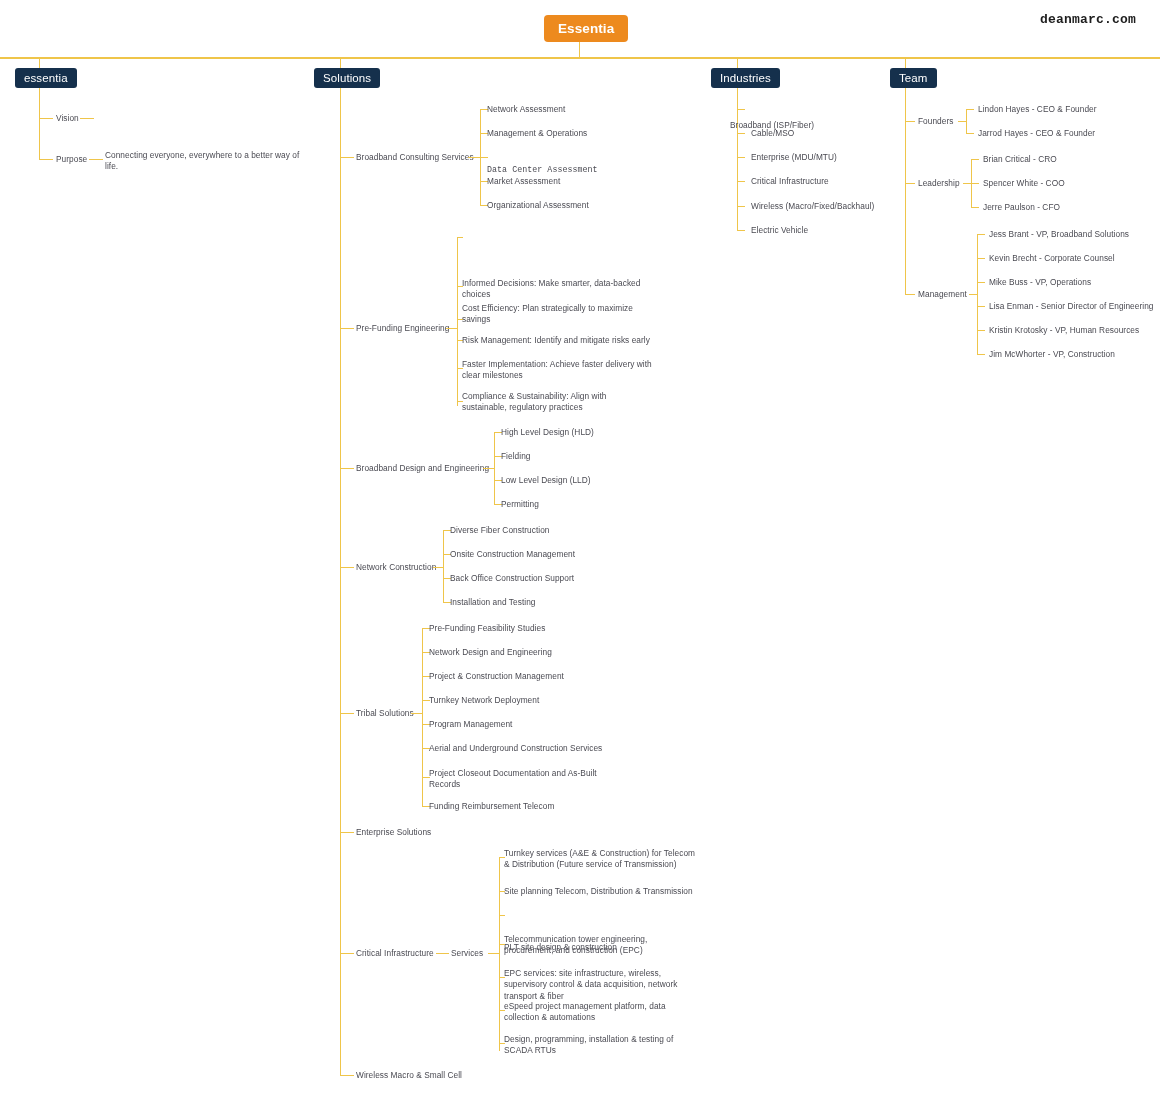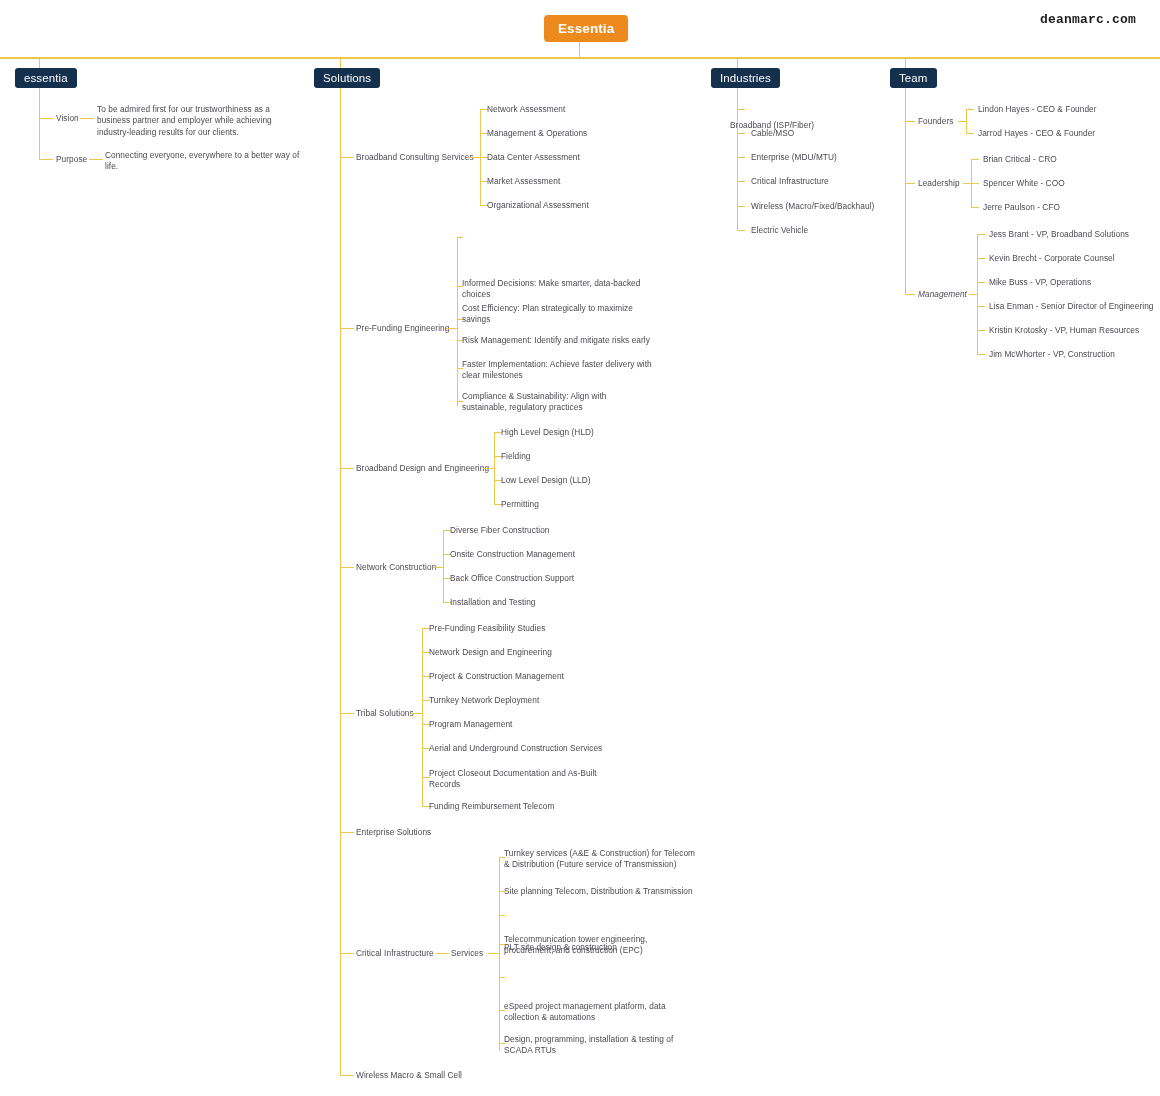--- a/index.html
+++ b/index.html
@@ -96,7 +96,6 @@
   <div class="h-line" style="left:39px; top:118px; width:14px;"></div>
   <div class="label" style="left:56px; top:113px;">Vision</div>
   <div class="h-line" style="left:80px; top:118px; width:14px;"></div>
-  <div class="label wrap" style="left:97px; top:104px; width:200px;">To be admired first for our trustworthiness as a business partner and employer while achieving industry-leading results for our clients.</div>
 
   <div class="h-line" style="left:39px; top:159px; width:14px;"></div>
   <div class="label" style="left:56px; top:154px;">Purpose</div>

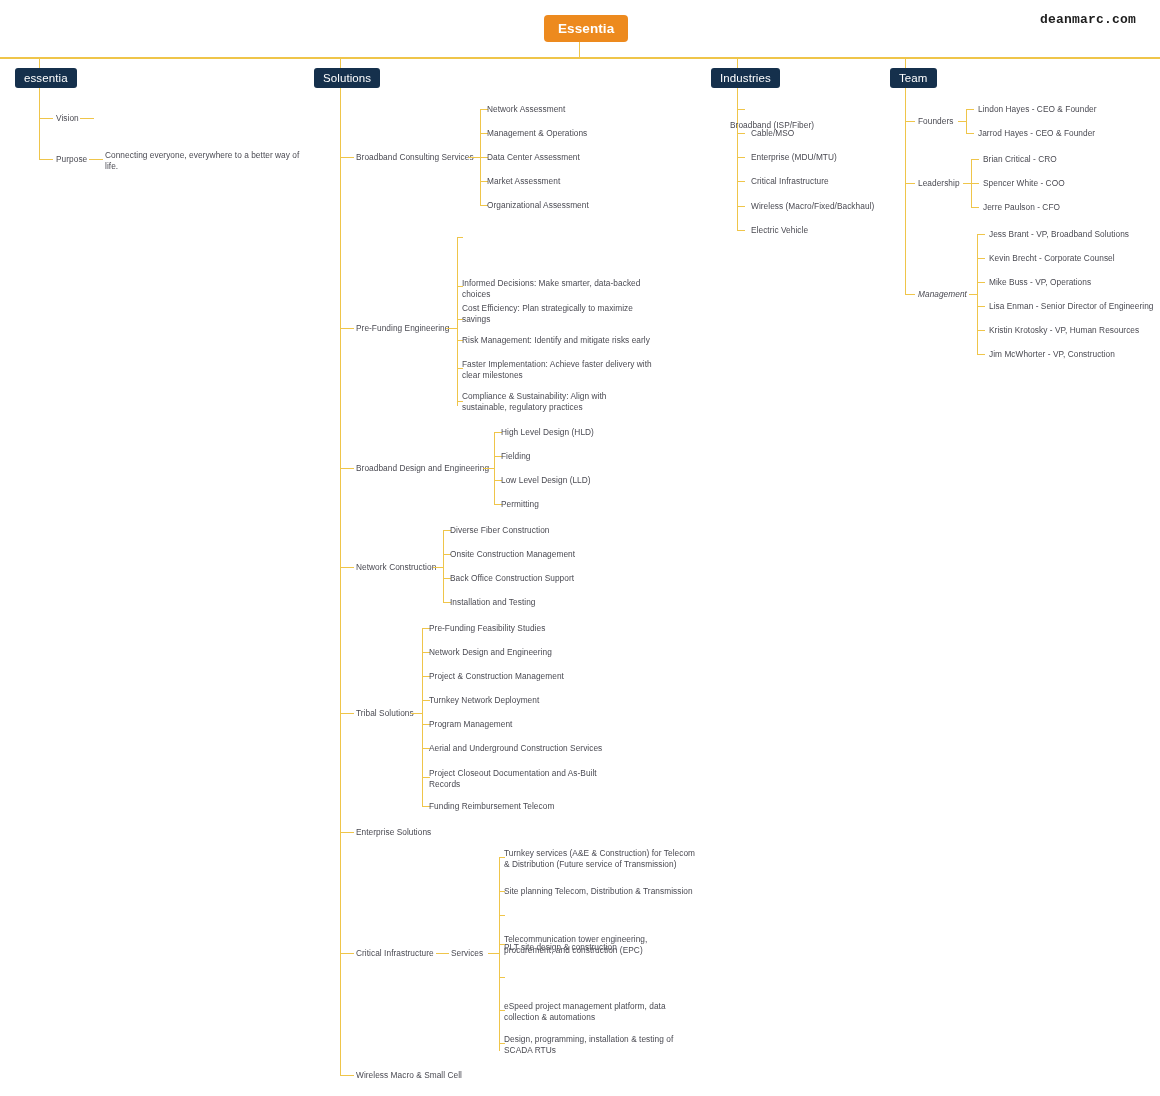--- a/index.html
+++ b/index.html
@@ -116,7 +116,7 @@
   <div class="h-line" style="left:480px; top:133px; width:8px;"></div>
   <div class="label" style="left:487px; top:128px;">Management &amp; Operations</div>
   <div class="h-line" style="left:480px; top:157px; width:8px;"></div>
-  <div class="label" style="left:487px; top:152px;">Data Center Assessment</div>
+  <div class="label" style="left:487px; top:164px;font-family:Liberation Mono, monospace;">Data Center Assessment</div>
   <div class="h-line" style="left:480px; top:181px; width:8px;"></div>
   <div class="label" style="left:487px; top:176px;">Market Assessment</div>
   <div class="h-line" style="left:480px; top:205px; width:8px;"></div>

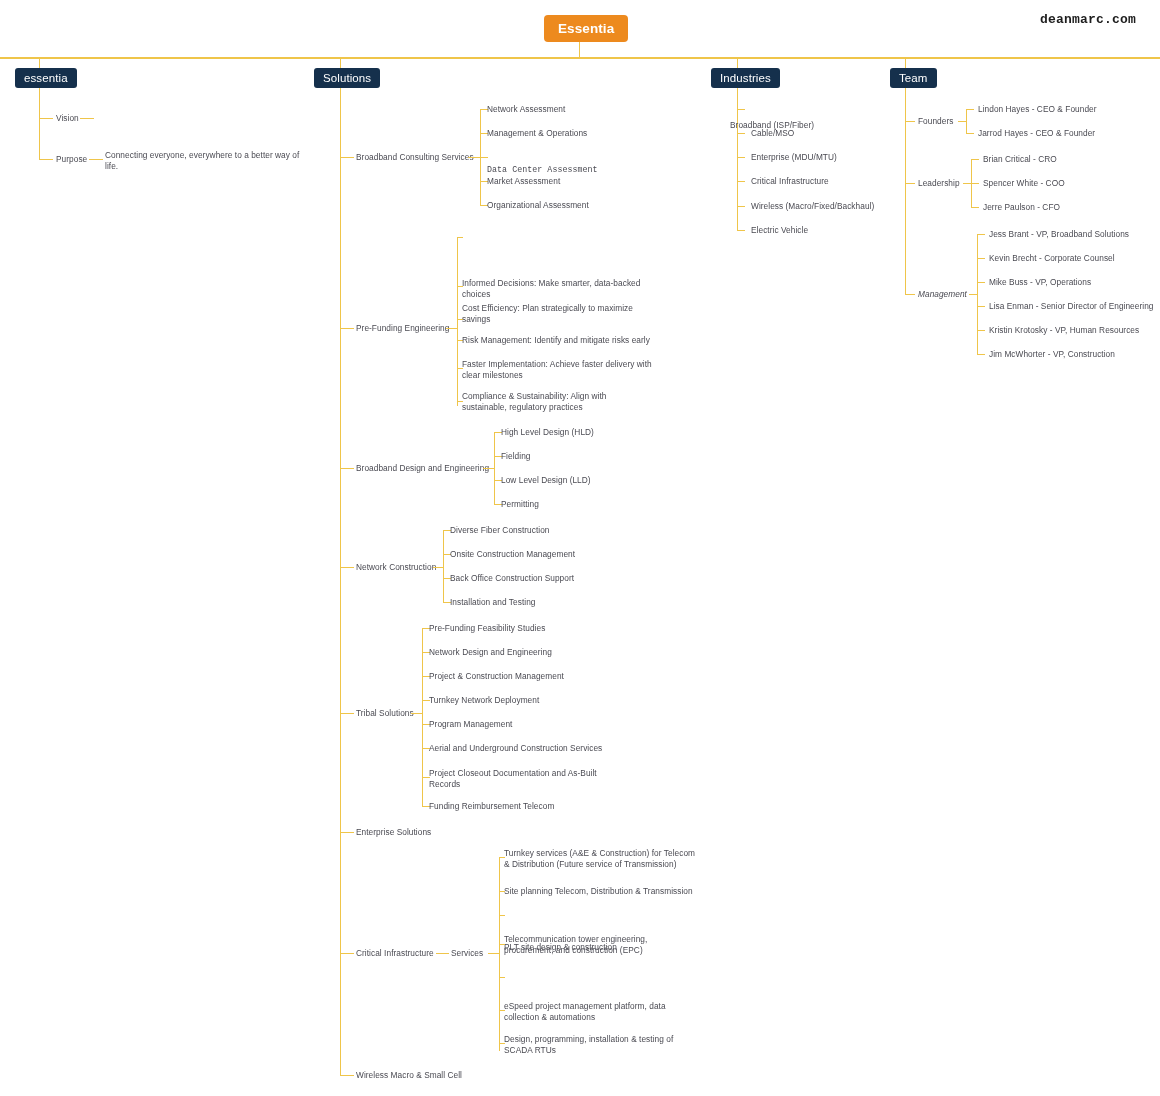--- a/index.html
+++ b/index.html
@@ -252,7 +252,7 @@
   <div class="label" style="left:983px; top:202px;">Jerre Paulson - CFO</div>
 
   <div class="h-line" style="left:905px; top:294px; width:10px;"></div>
-  <div class="label" style="left:918px; top:289px;font-style:italic;">Management</div>
+  <div class="label" style="left:918px; top:289px;">Management</div>
   <div class="h-line" style="left:969px; top:294px; width:8px;"></div>
   <div class="v-line" style="left:977px; top:234px; height:120px;"></div>
   <div class="h-line" style="left:977px; top:234px; width:8px;"></div>

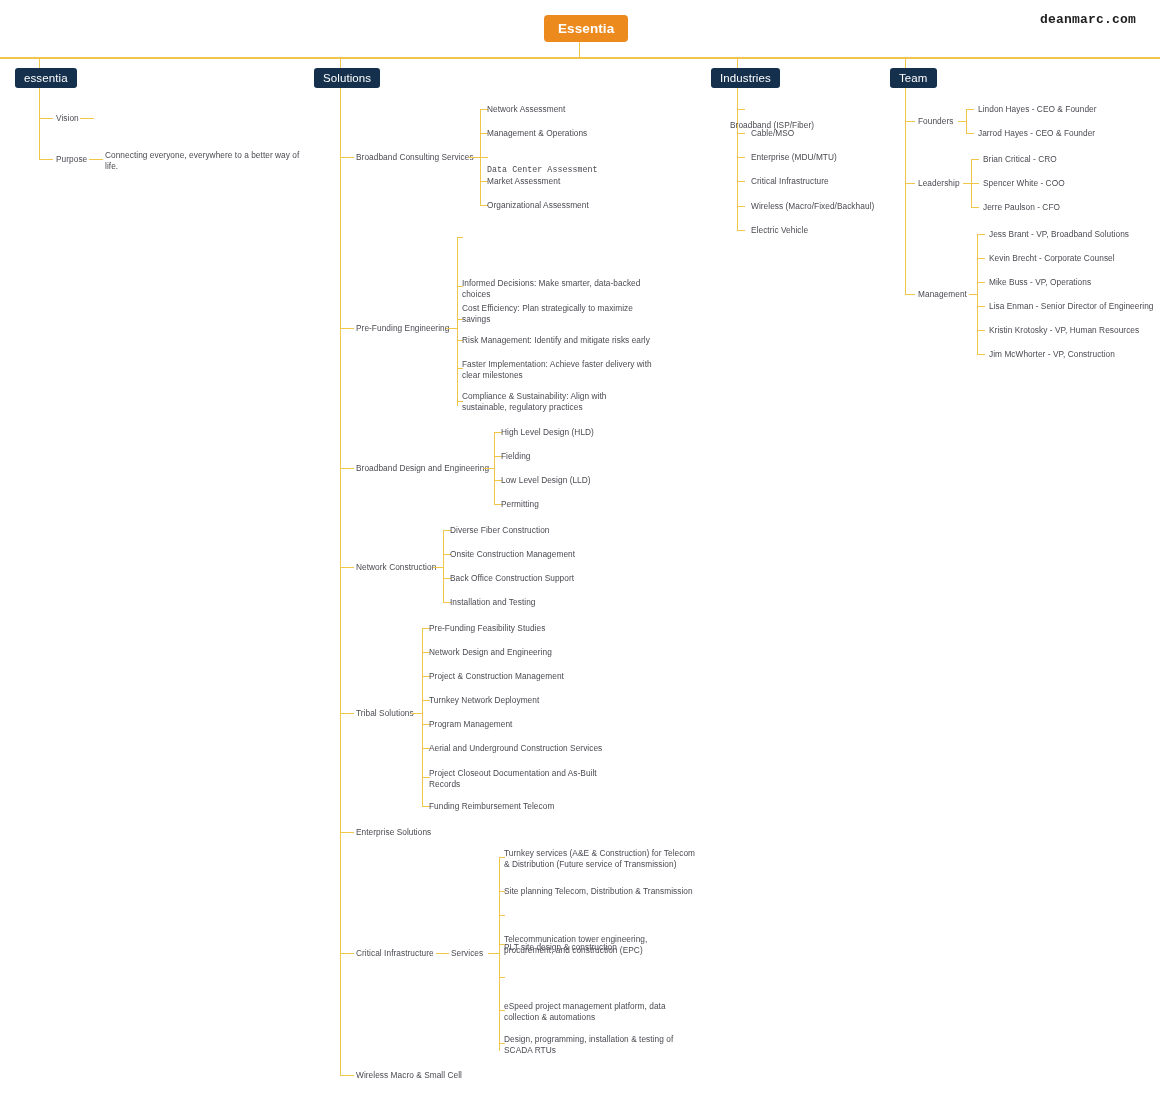--- a/index.html
+++ b/index.html
@@ -203,6 +203,7 @@
   <div class="h-line" style="left:499px; top:944px; width:6px;"></div>
   <div class="label wrap" style="left:504px; top:934px; width:192px;">Telecommunication tower engineering, procurement, and construction (EPC)</div>
   <div class="h-line" style="left:499px; top:977px; width:6px;"></div>
+  <div class="label wrap" style="left:504px; top:968px; width:192px;">EPC services: site infrastructure, wireless, supervisory control &amp; data acquisition, network transport &amp; fiber</div>
   <div class="h-line" style="left:499px; top:1010px; width:6px;"></div>
   <div class="label wrap" style="left:504px; top:1001px; width:180px;">eSpeed project management platform, data collection &amp; automations</div>
   <div class="h-line" style="left:499px; top:1043px; width:6px;"></div>

